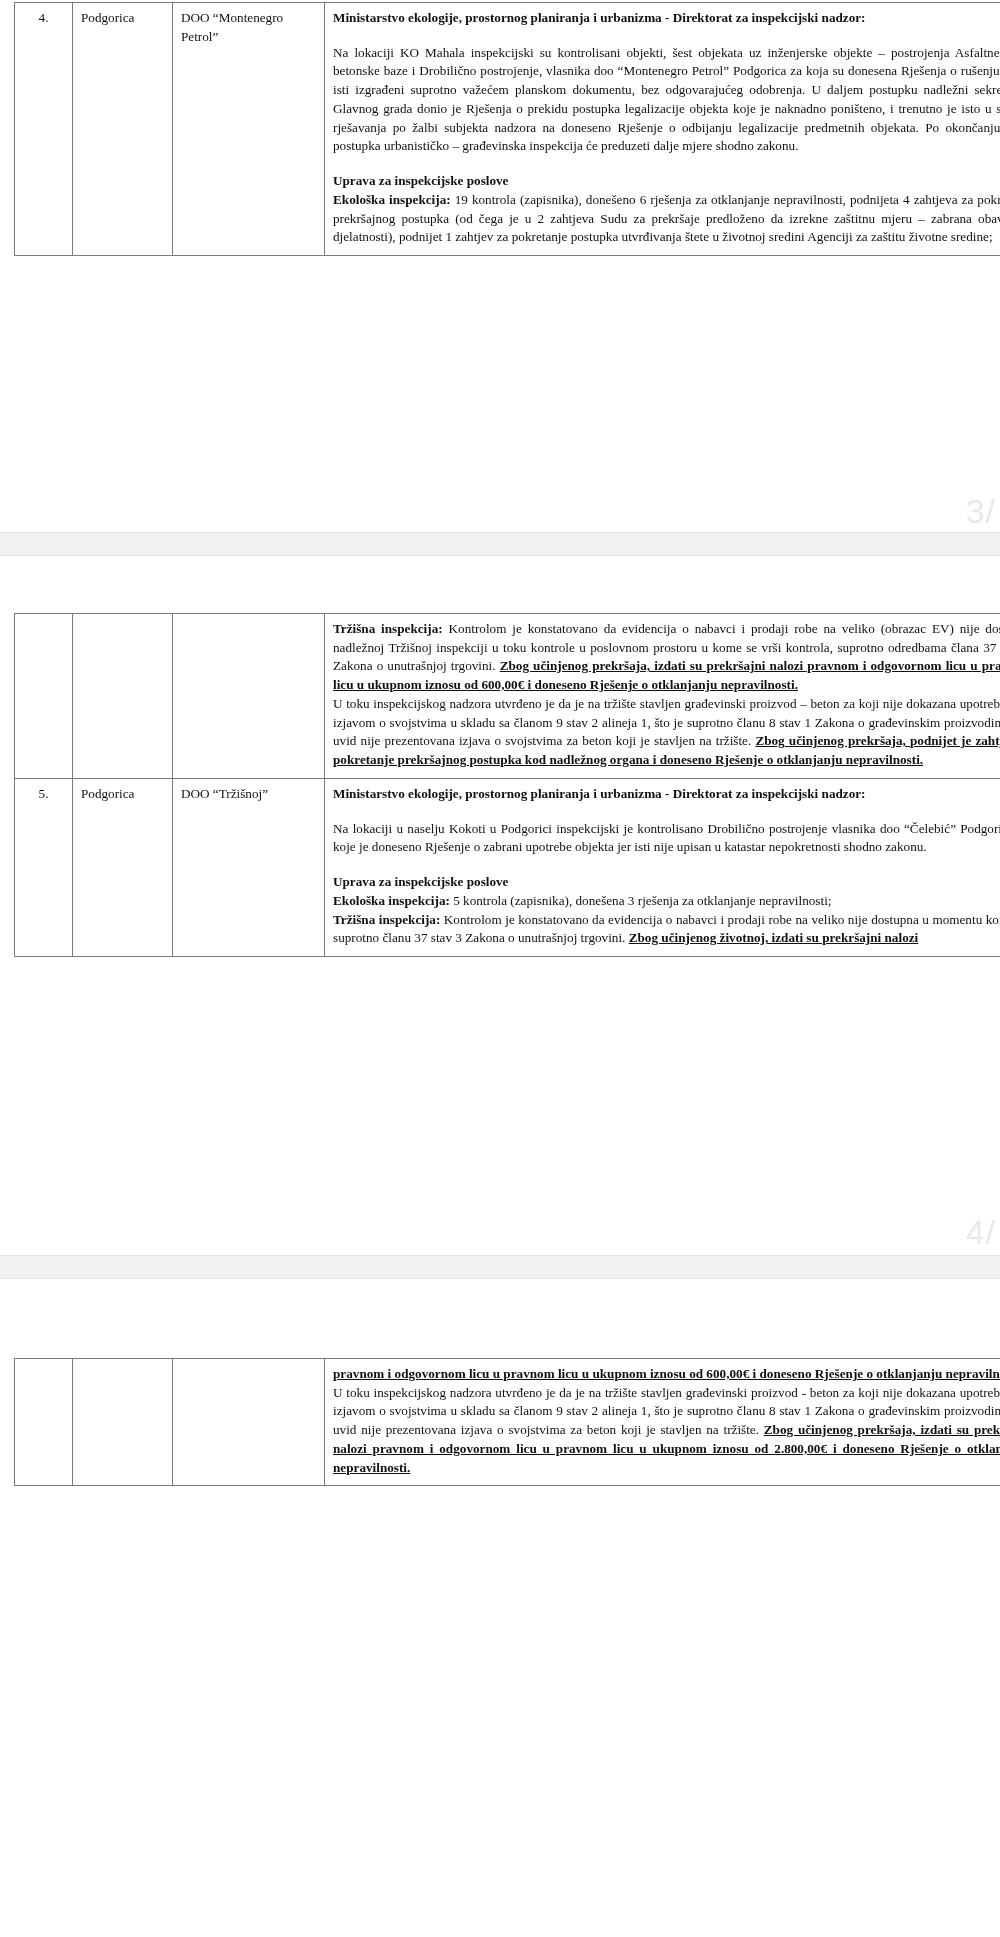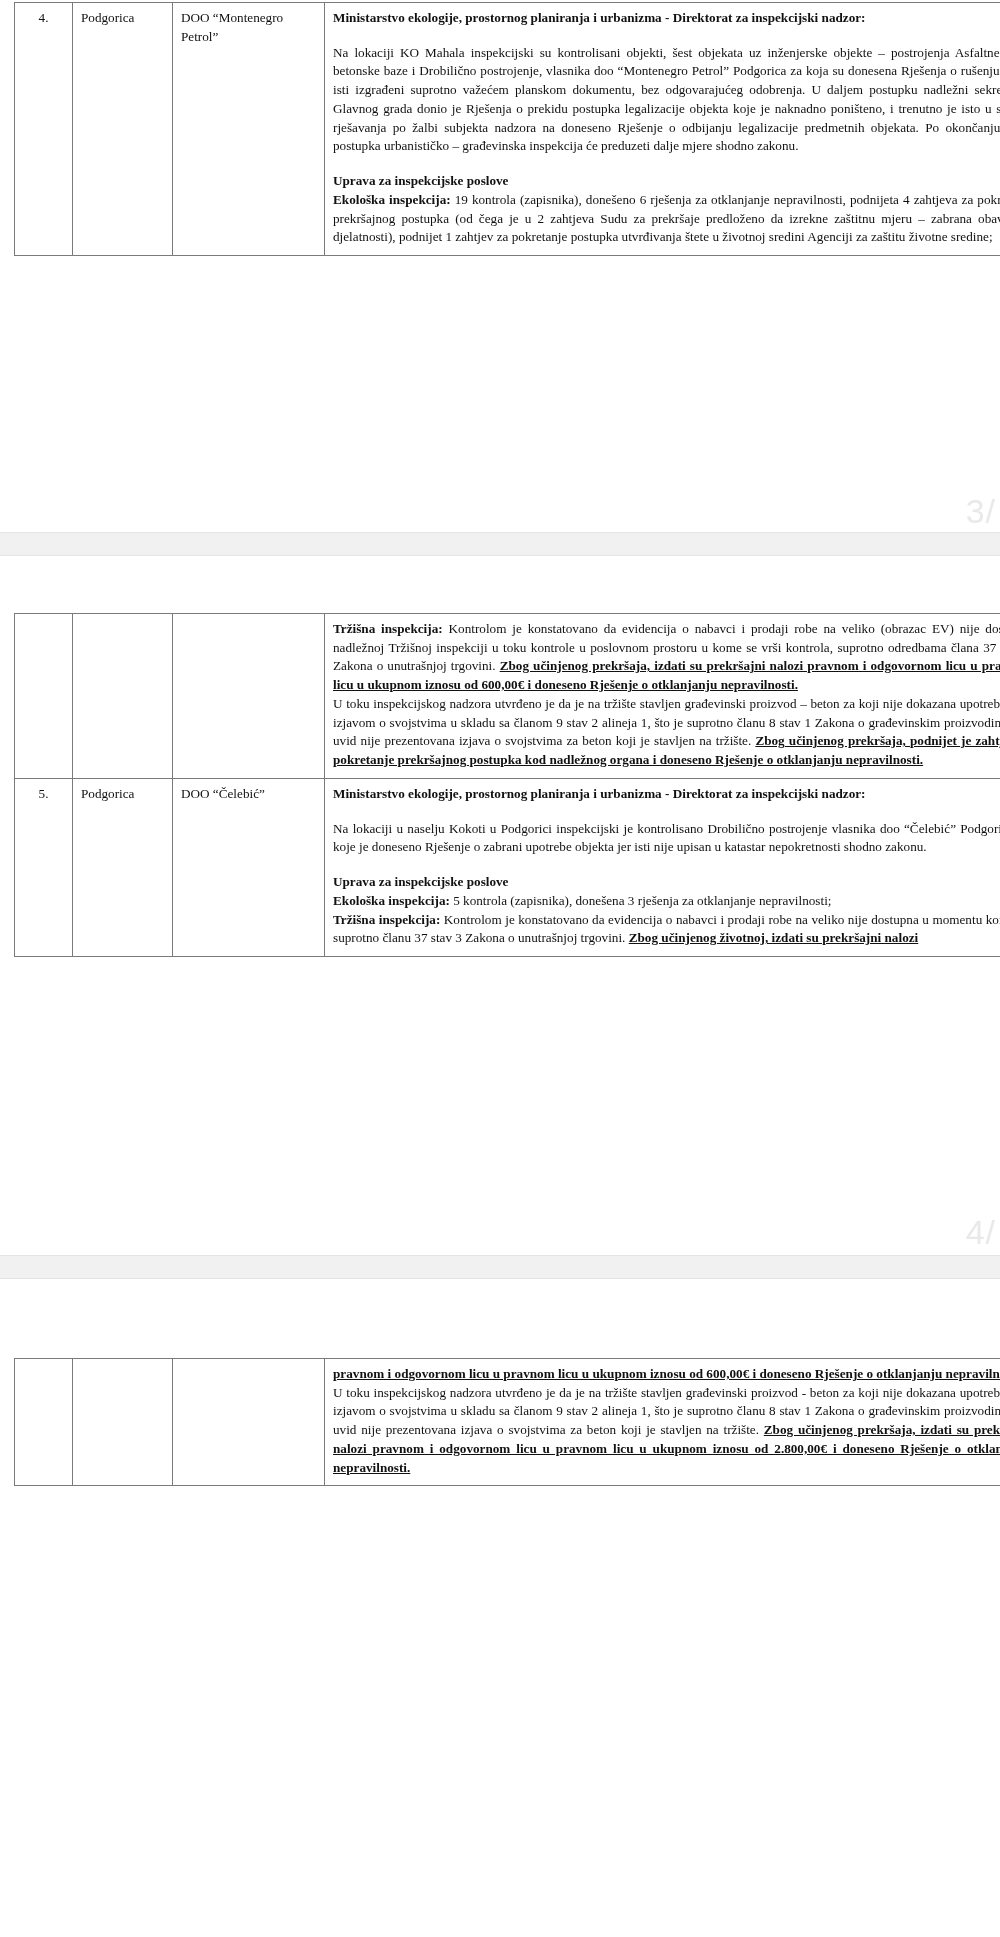--- a/index.html
+++ b/index.html
@@ -126,7 +126,7 @@
       <tr>
         <td class="c-num">5.</td>
         <td class="c-city">Podgorica</td>
-        <td class="c-subject">DOO “Čelebić”</td>
+        <td class="c-subject">DOO “Tržišnoj”</td>
         <td class="c-body" style="width:700px;">
           <p class="tight b">Ministarstvo ekologije, prostornog planiranja i urbanizma - Direktorat za inspekcijski nadzor:</p>
           <span class="blank-line"></span>

